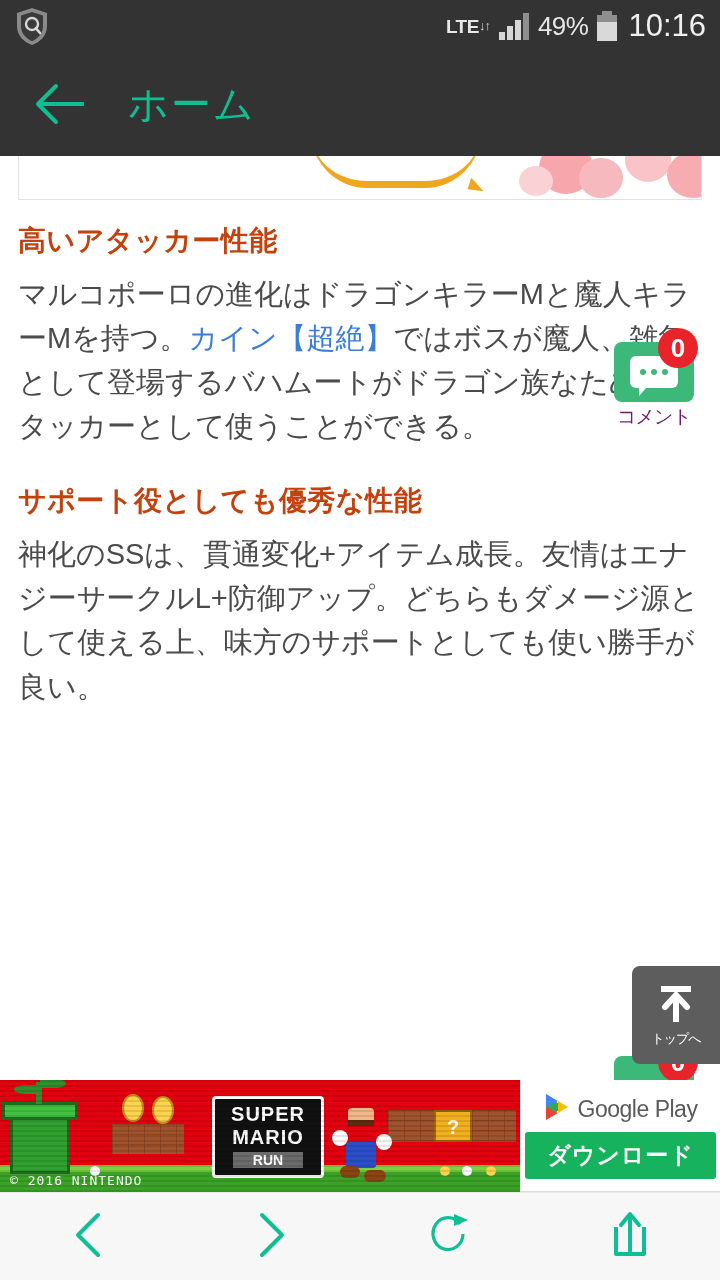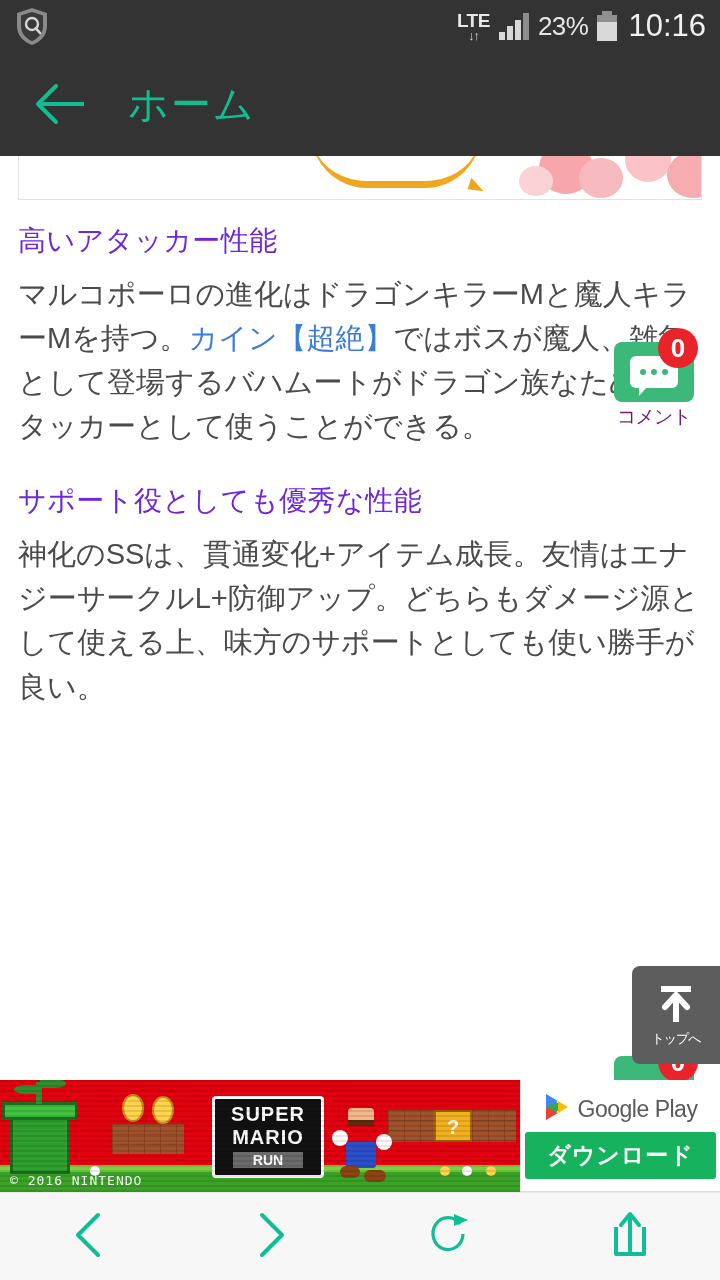--- a/index.html
+++ b/index.html
@@ -18,7 +18,7 @@
   #status-left{ display:flex; align-items:center; gap:8px; flex:1; }
   #status-right{ display:flex; align-items:center; gap:9px; }
   .shield-wrap{ width:36px; height:40px; display:block; }
-  .lte-box{ display:flex; flex-direction:column; align-items:center; line-height:1; }
+  .lte-box{ display:flex; align-items:center; line-height:1; }
   .lte-text{ color:#e8e8e8; font-size:19px; font-weight:bold; letter-spacing:-0.5px; }
   .lte-arrows{ color:#d8d8d8; font-size:13px; letter-spacing:-1px; margin-top:-1px; }
   .sig-bars{ display:flex; align-items:flex-end; gap:2px; height:28px; }

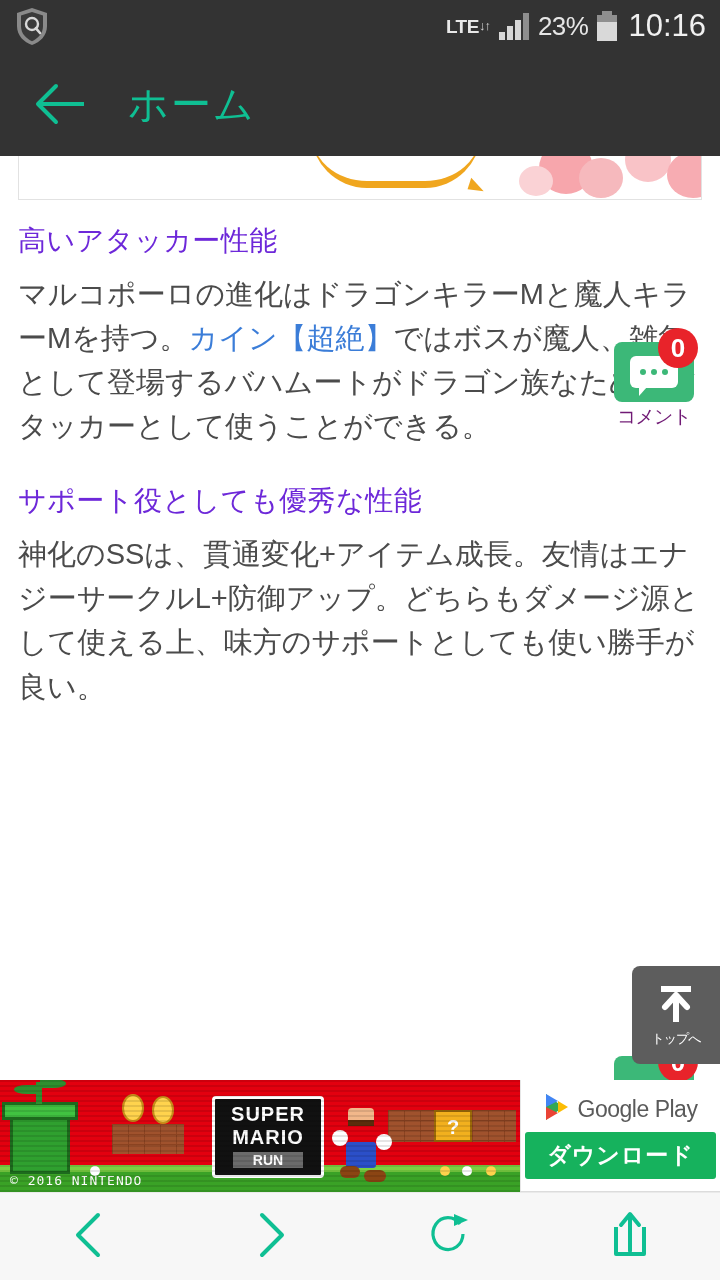--- a/index.html
+++ b/index.html
@@ -209,7 +209,7 @@
           <i class="b3"></i>
           <i class="b4"></i>
       </span>
-      <span class="batt-pct">23%</span>
+      <span class="batt-pct">49%</span>
       <span class="batt-icon">
         <span class="cap"></span>
           <span class="body"></span>

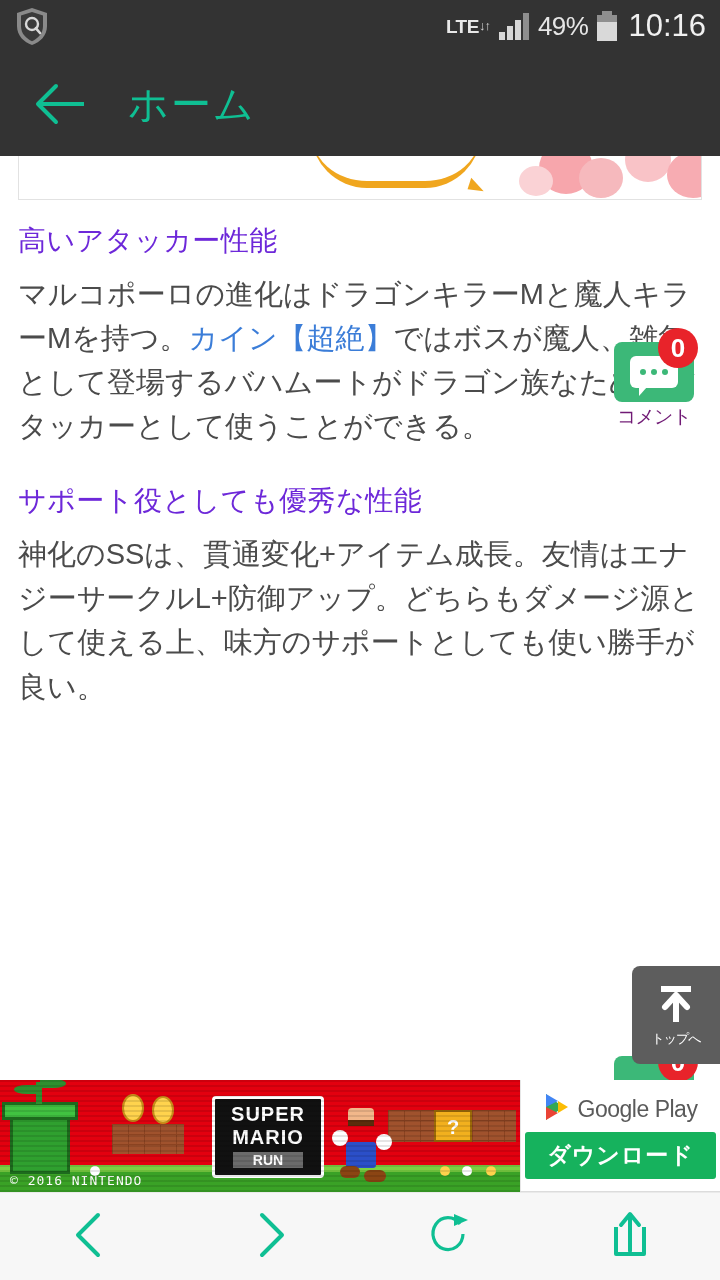--- a/index.html
+++ b/index.html
@@ -99,7 +99,7 @@
 
   
   #article{ margin:22px 18px 0 18px; }
-  .sub-head{ font-size:28px; font-weight:normal; color:#6d28d9; margin-bottom:12px; letter-spacing:0.5px; }
+  .sub-head{ font-size:28px; font-weight:bold; color:#c2410c; margin-bottom:12px; letter-spacing:0.5px; }
   .para{ font-size:29px; line-height:1.52; color:#4b4b4b; letter-spacing:0px; }
   .para a{ color:#3b7dd8; text-decoration:none; }
   .block{ margin-bottom:34px; }

